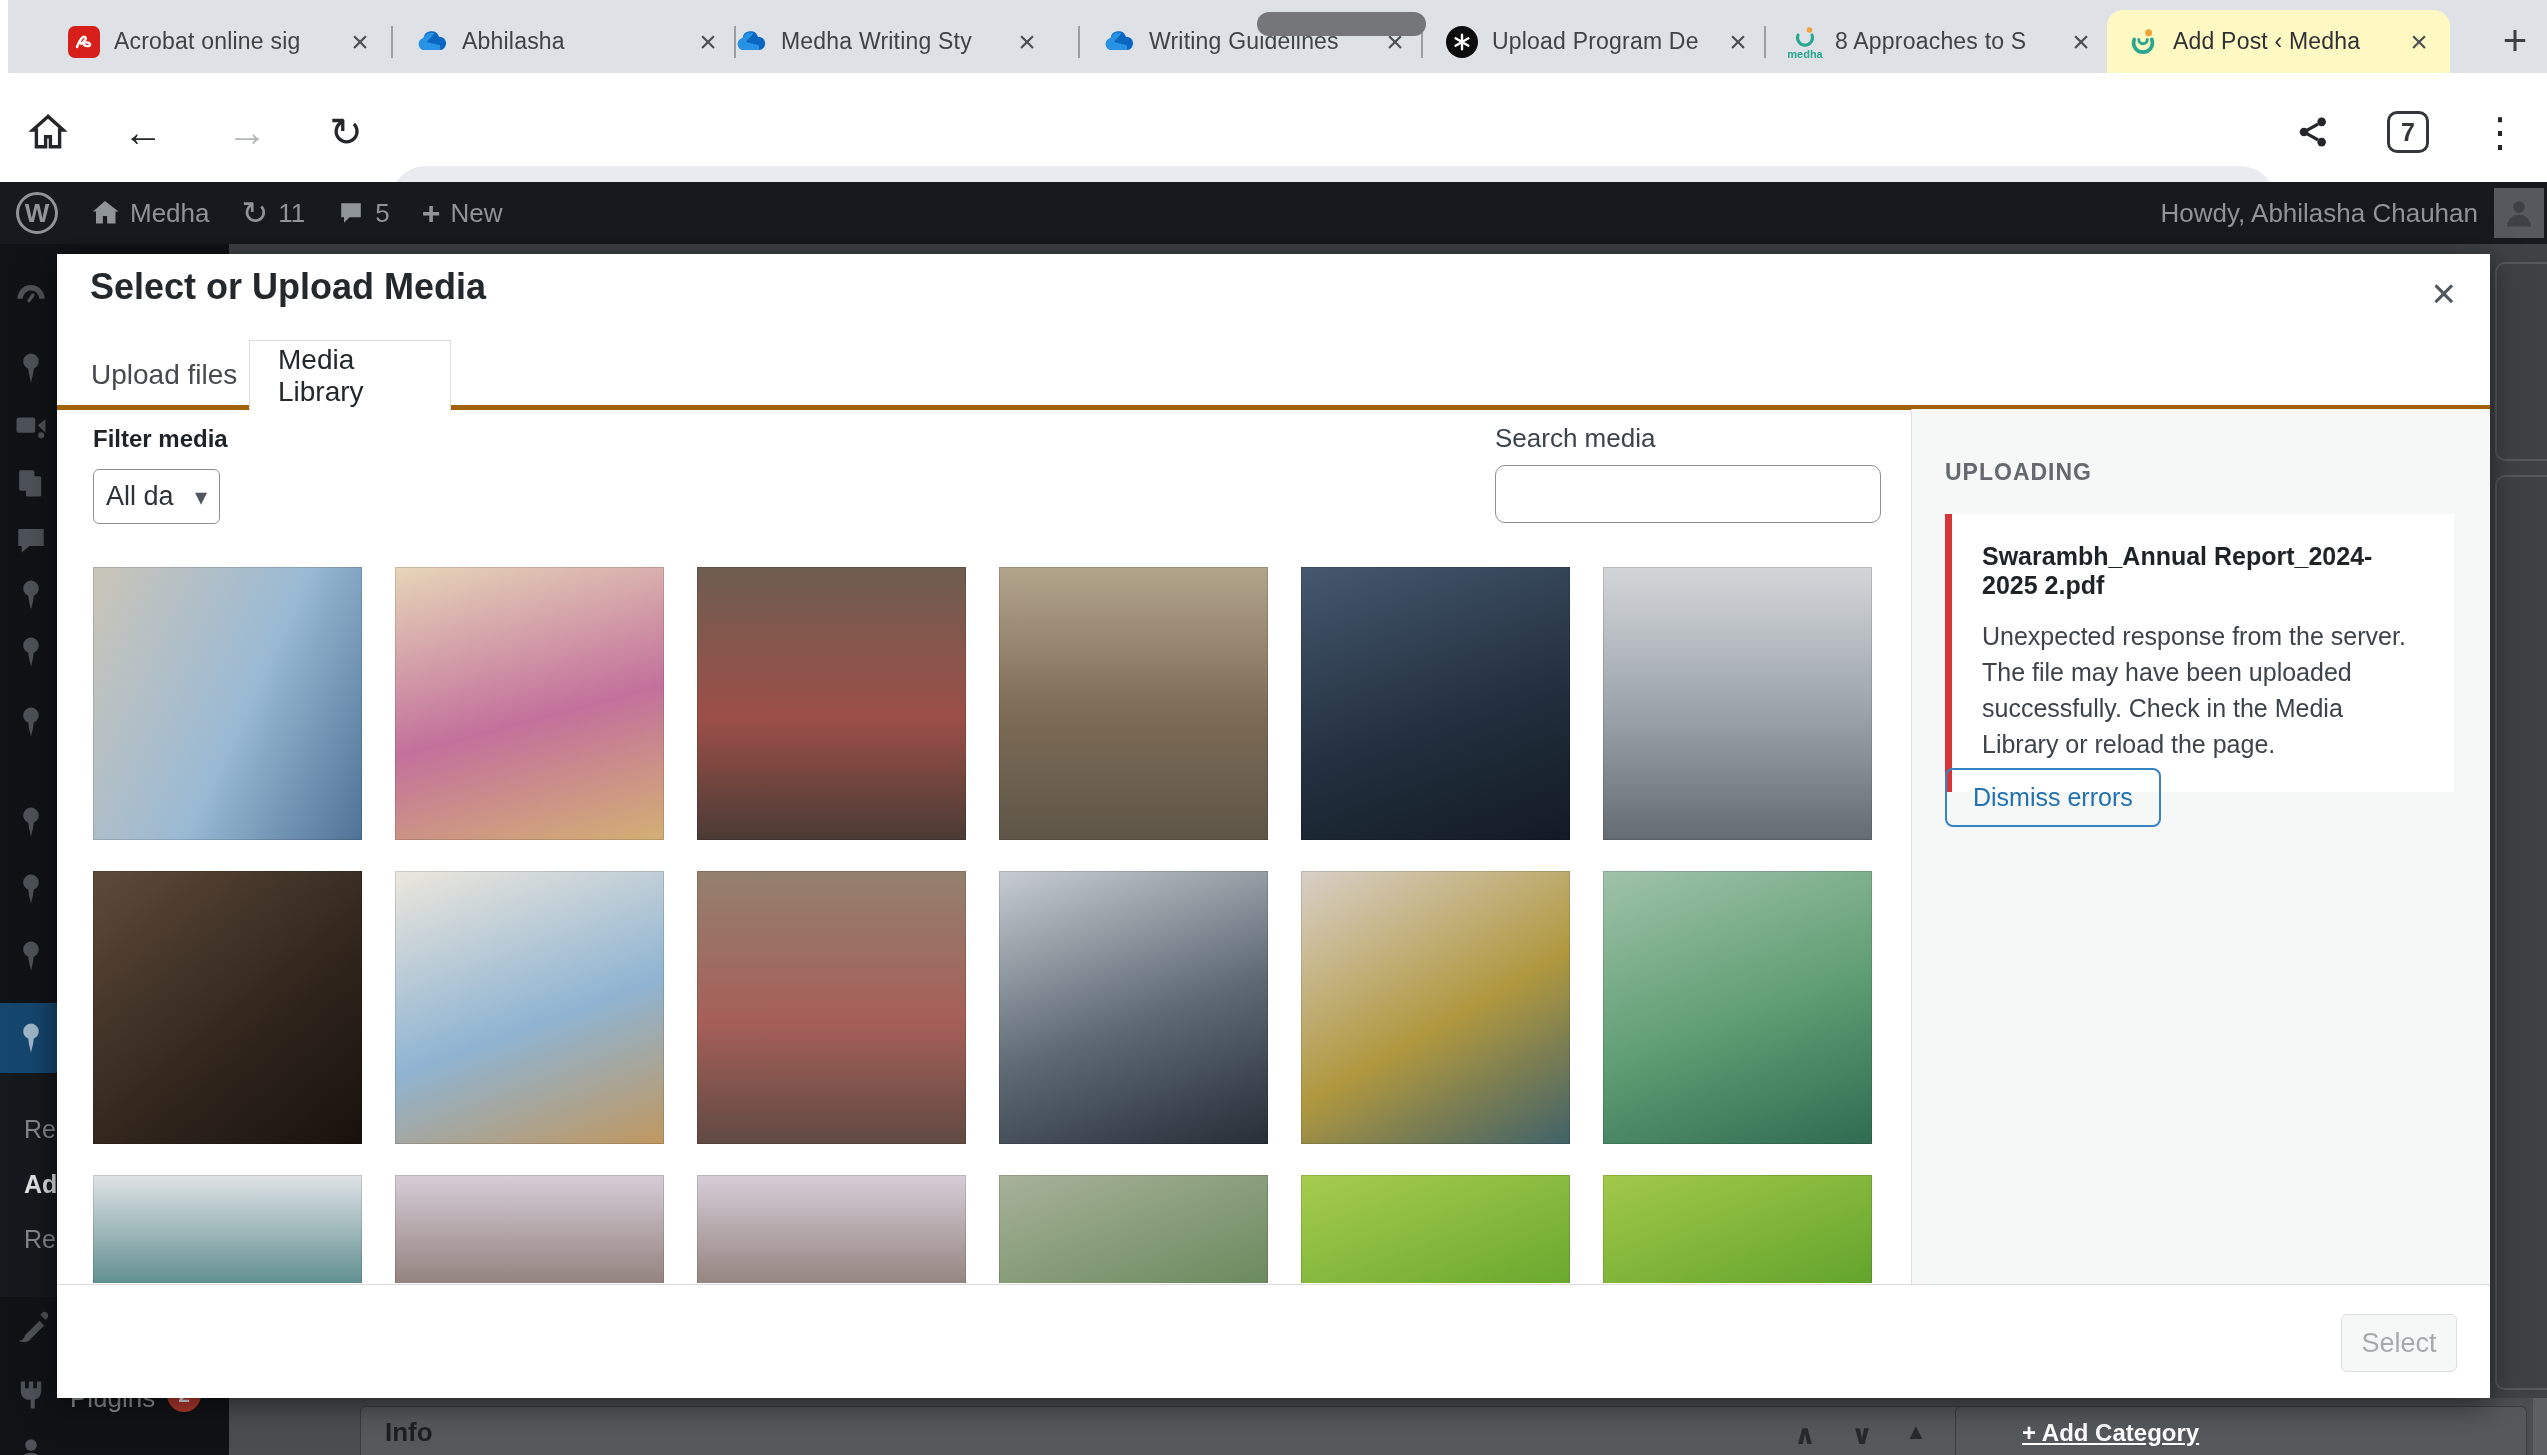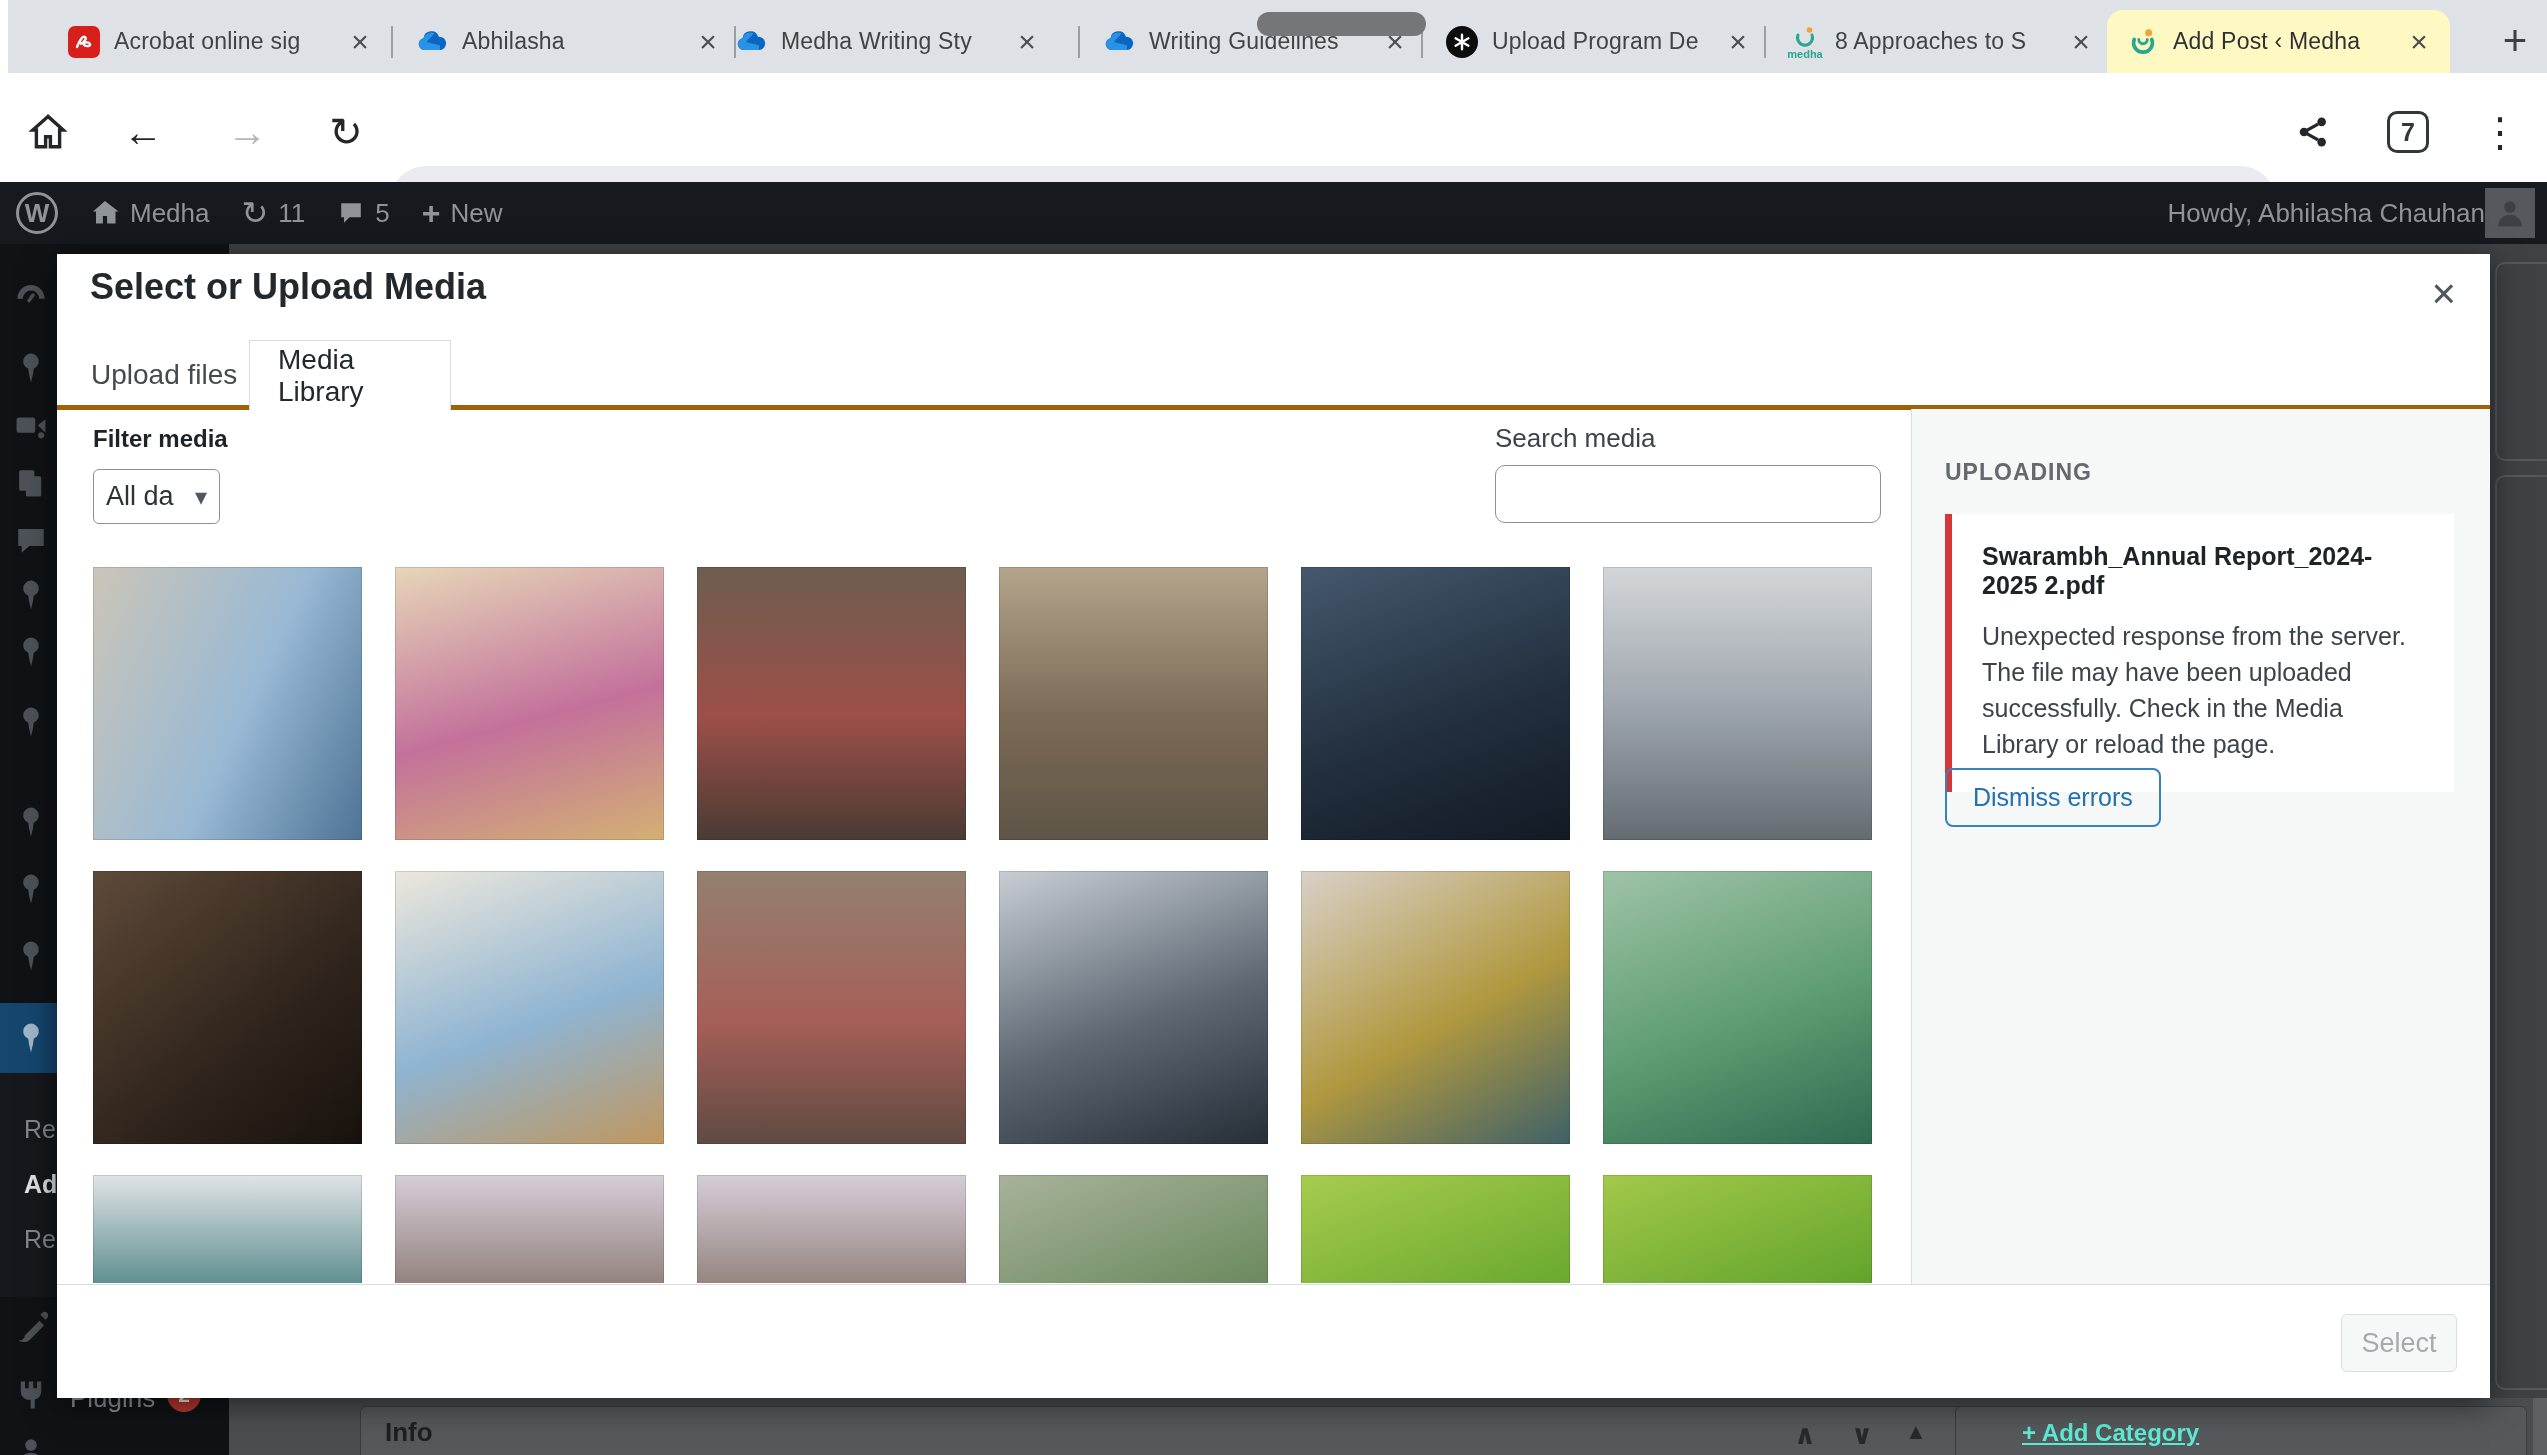--- a/index.html
+++ b/index.html
@@ -40,7 +40,7 @@
   .ab-item{display:flex;align-items:center;gap:10px;padding:0 16px;height:100%;}
   .wp-logo{width:42px;height:42px;border:3px solid #8f9499;border-radius:50%;display:flex;align-items:center;
      justify-content:center;font-size:26px;font-weight:bold;color:#8f9499;}
-  .ab-right{margin-left:auto;display:flex;align-items:center;padding-right:12px;}
+  .ab-right{margin-left:auto;display:flex;align-items:center;gap:16px;padding-right:3px;}
   .avatar{width:50px;height:50px;background:#55595d;display:flex;align-items:center;justify-content:center;}
   .avatar svg{opacity:.6}
 

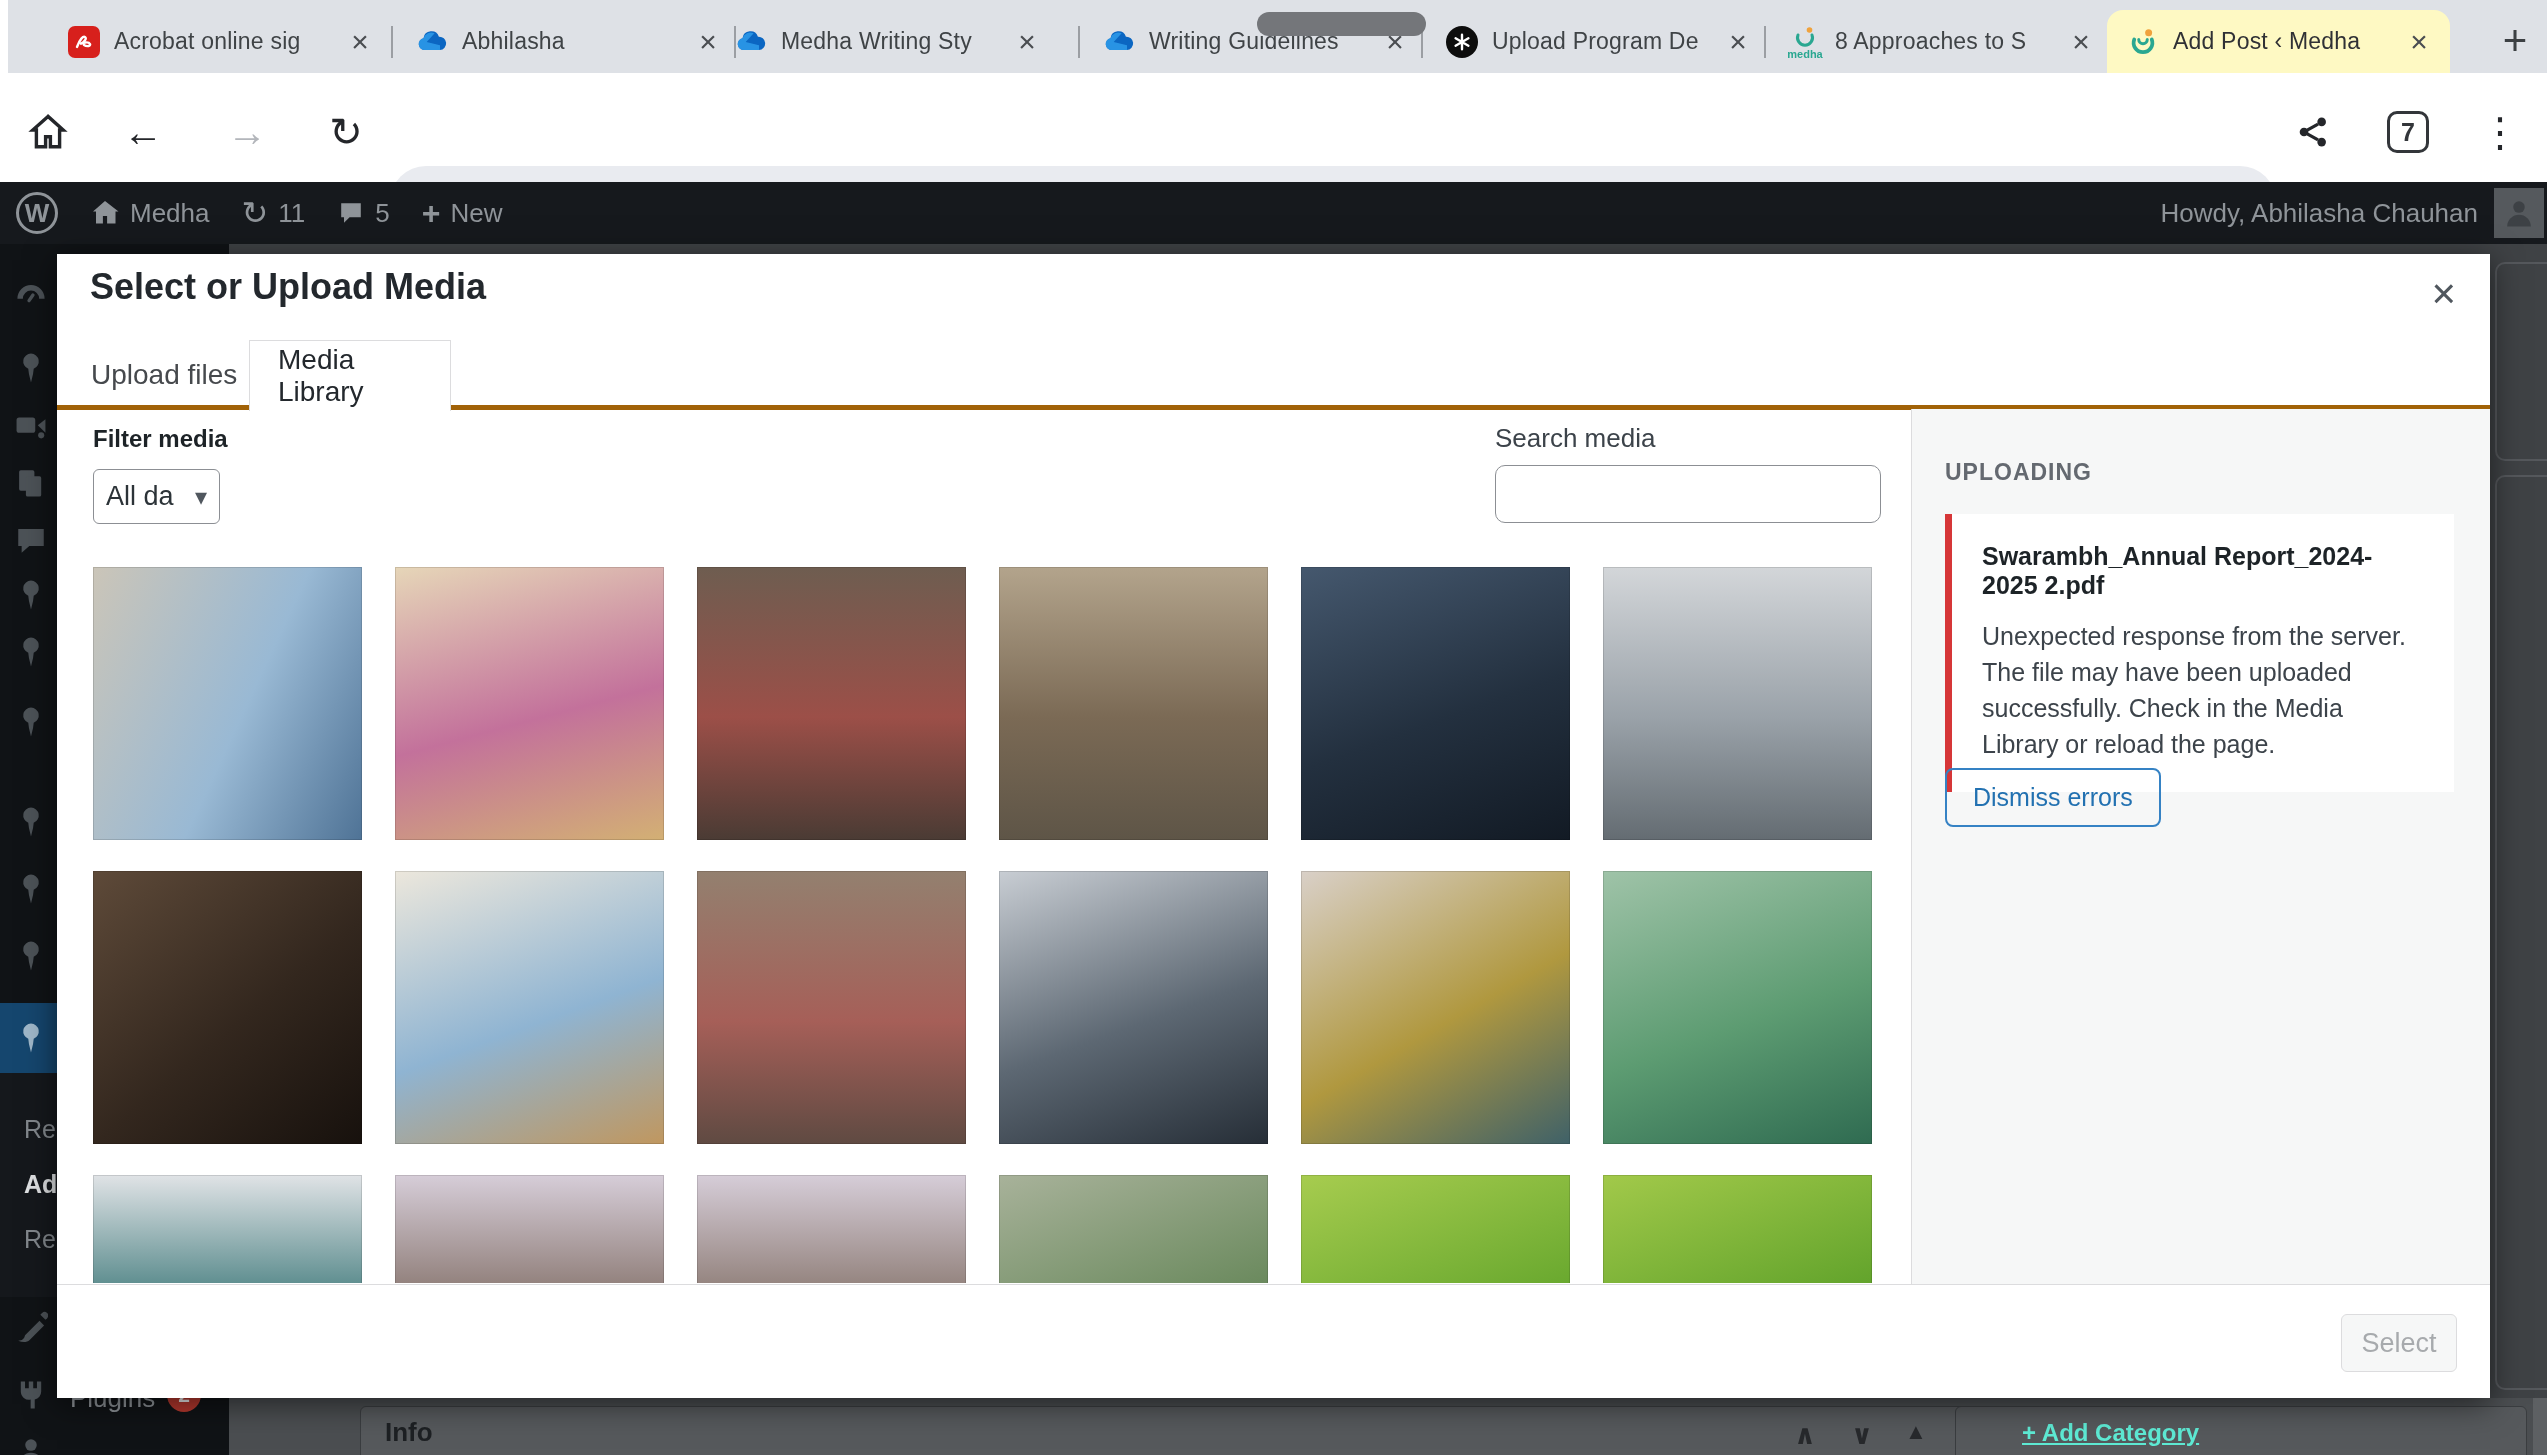--- a/index.html
+++ b/index.html
@@ -51,7 +51,7 @@
   .bpanel{position:absolute;top:8px;height:58px;background:#56595c;border:1px solid #3a3d40;border-radius:6px 6px 0 0;}
   .info-title{position:absolute;left:24px;top:10px;font-size:26px;font-weight:bold;color:#1d2023;}
   .box-ctrl{position:absolute;top:12px;font-size:27px;color:#27292c;font-weight:bold;}
-  .addcat{position:absolute;left:66px;top:12px;font-size:24px;font-weight:bold;color:#5eead4;text-decoration:underline;}
+  .addcat{position:absolute;left:66px;top:12px;font-size:24px;font-weight:bold;color:#ffffff;text-decoration:underline;}
   .scrollsliver{position:absolute;left:2304px;top:0;width:14px;height:58px;background:#5d6063;}
 
   

